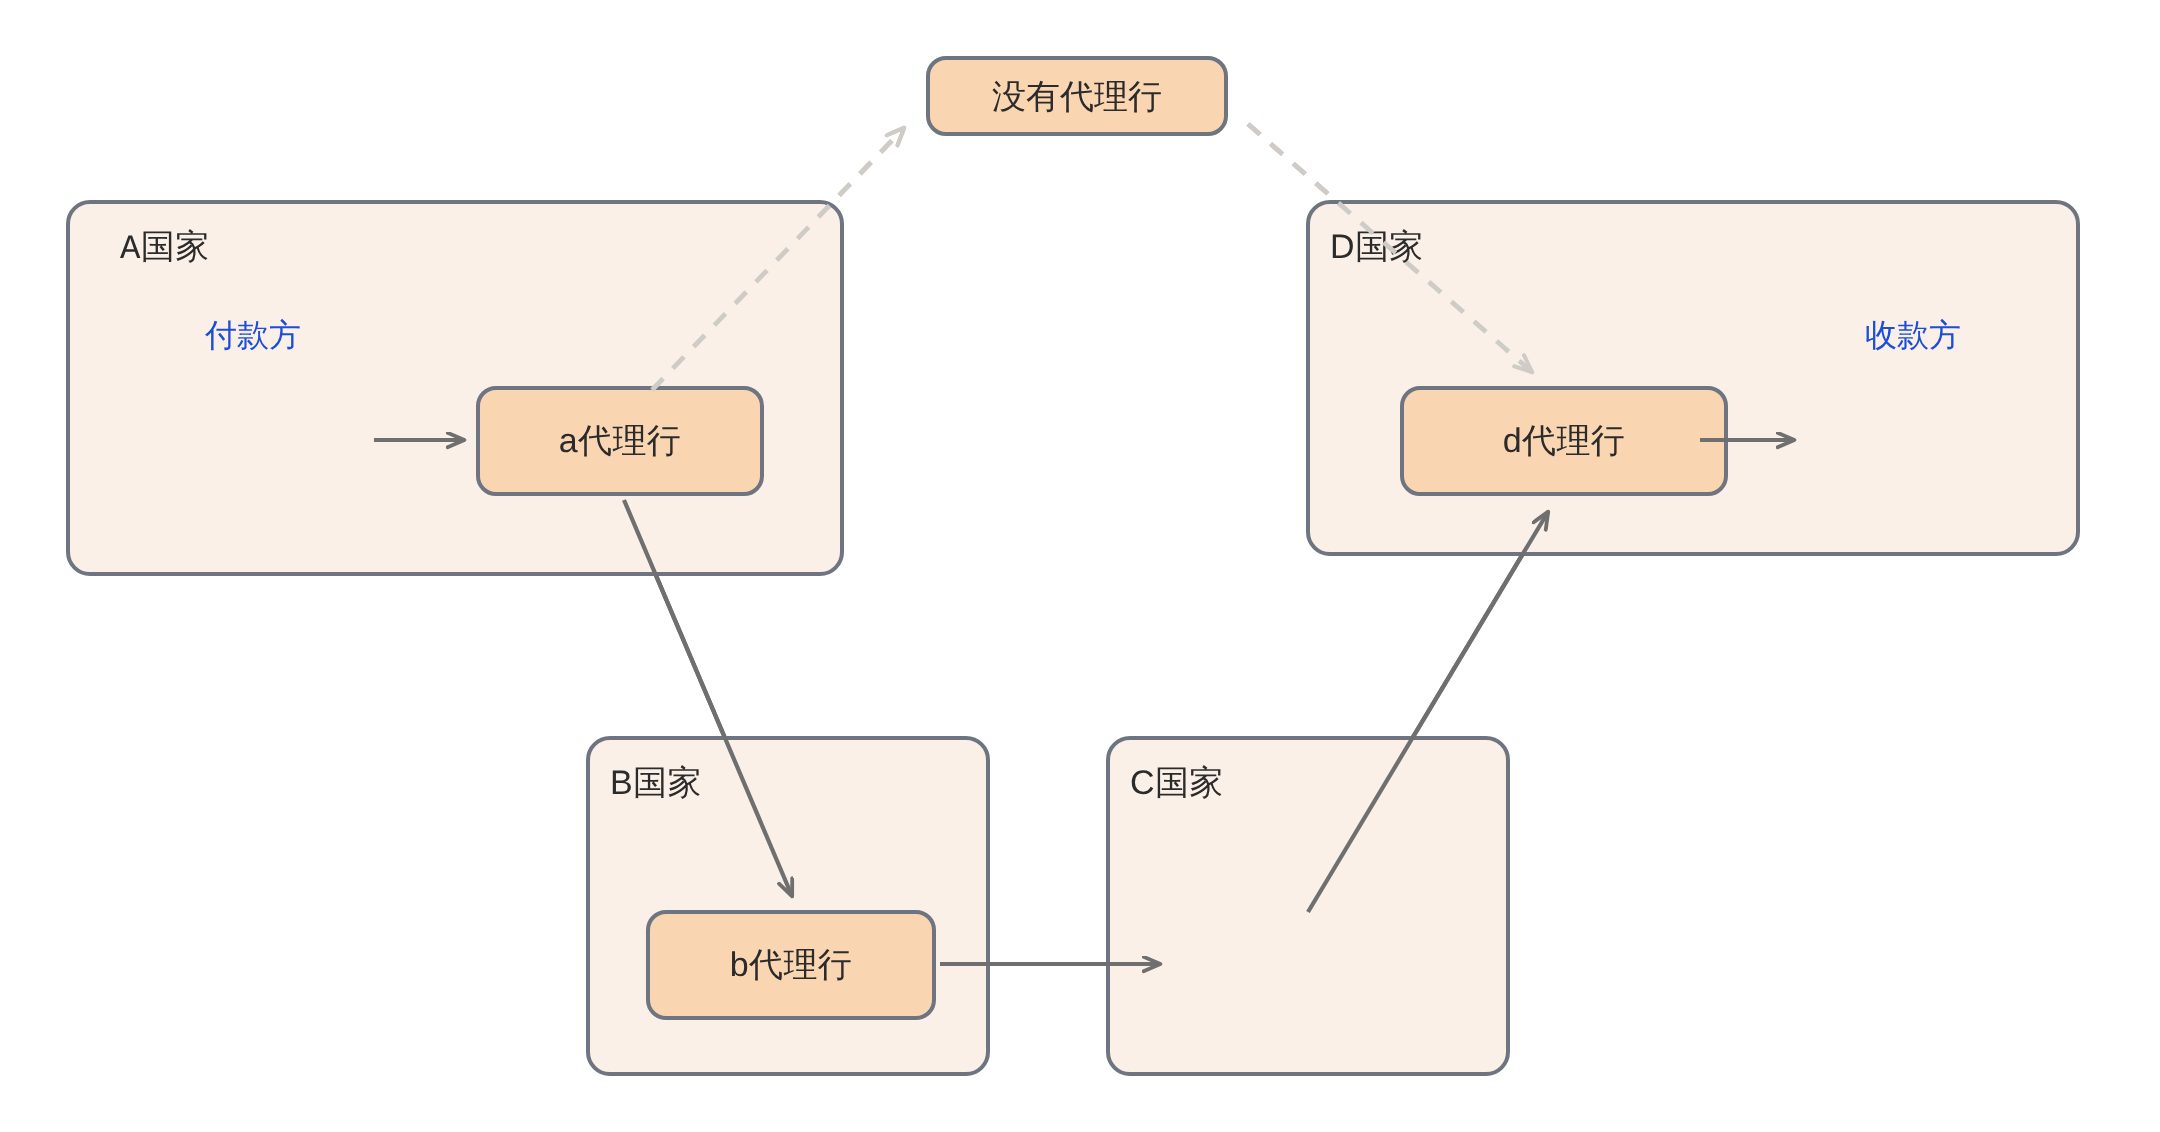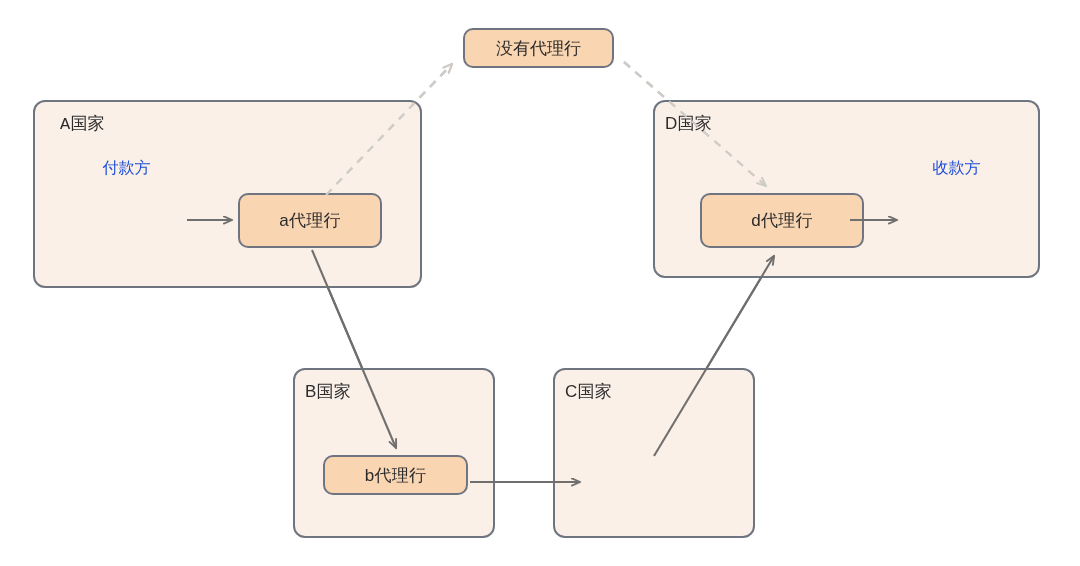--- a/index.html
+++ b/index.html
@@ -130,7 +130,7 @@
 
   <div class="country" style="left:293px; top:368px; width:202px; height:170px;"></div>
   <div class="country-label" style="left:305px; top:380px;">B国家</div>
-  <div class="node" style="left:323px; top:455px; width:145px; height:40px;">b代理行</div>
+  <div class="node" style="left:323px; top:455px; width:145px; height:55px;">b代理行</div>
 
   <div class="country" style="left:553px; top:368px; width:202px; height:170px;"></div>
   <div class="country-label" style="left:565px; top:380px;">C国家</div>

